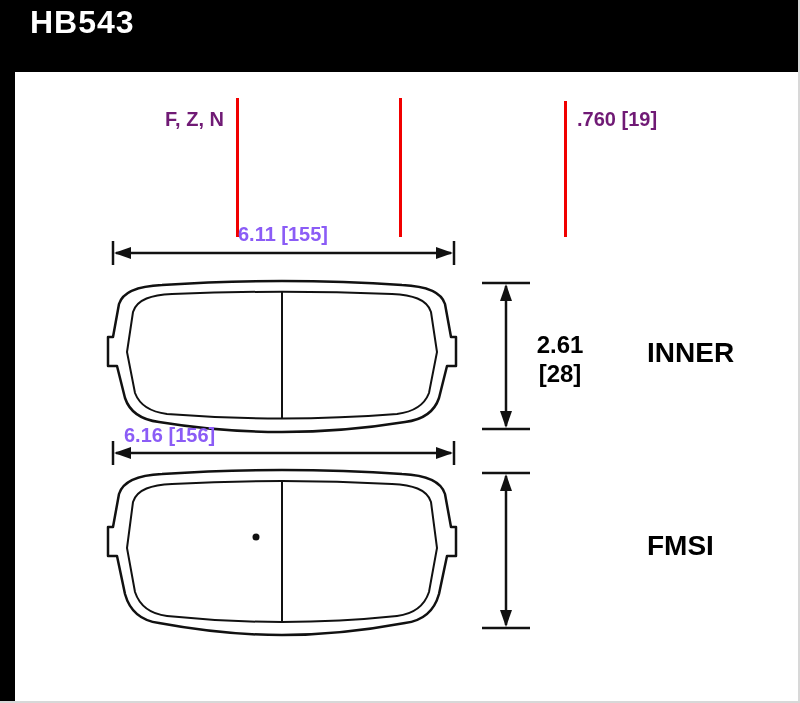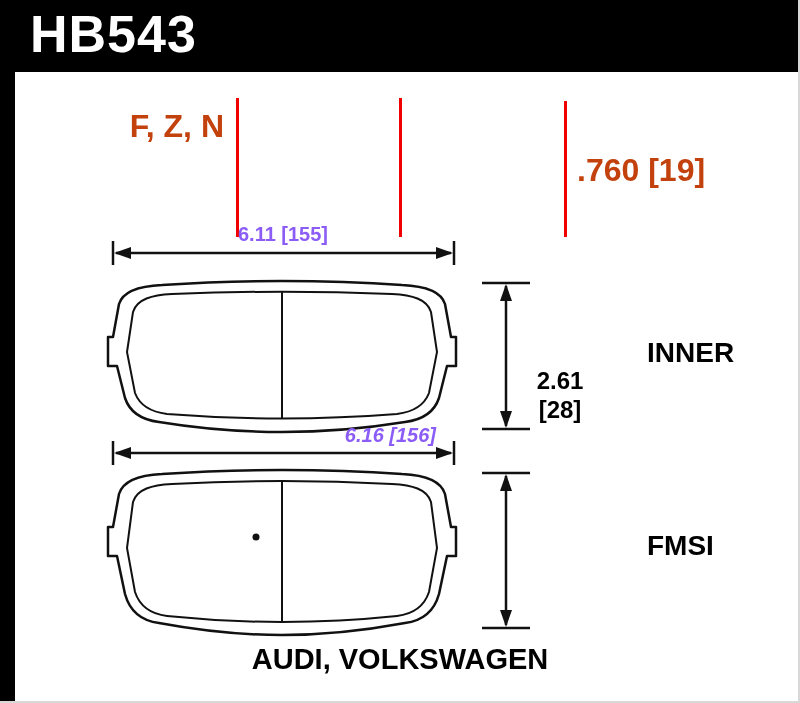--- a/index.html
+++ b/index.html
@@ -24,7 +24,7 @@
   }
   .part-number {
     position: absolute; left: 30px; top: 4px;
-    color: #ffffff; font-size: 52px; font-weight: 700;
+    color: #ffffff; font-size: 32px; font-weight: 700;
     letter-spacing: 1px;
   }
   .redline {

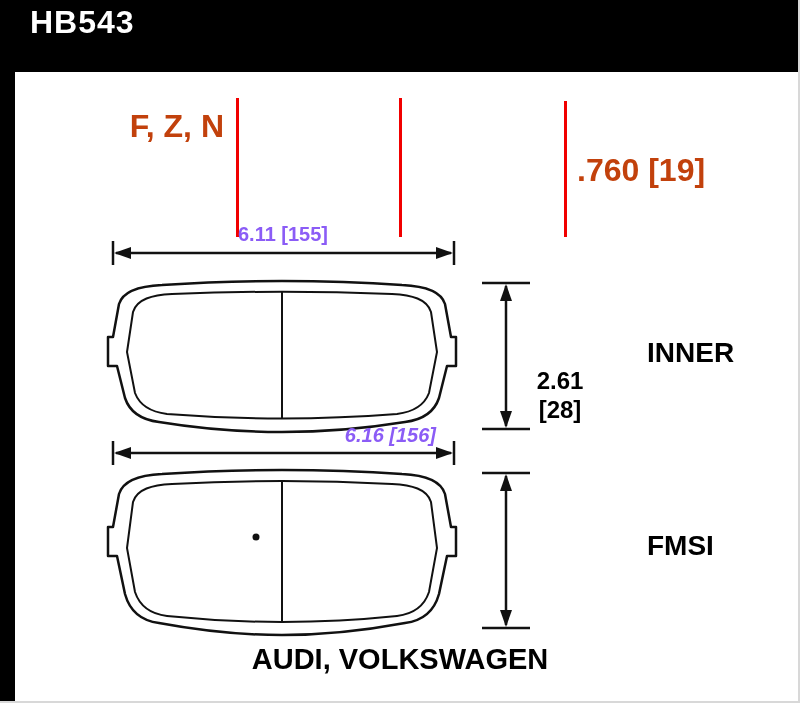--- a/index.html
+++ b/index.html
@@ -35,7 +35,7 @@
   #redline-3 { left: 564px; top: 101px; height: 136px; }
   .hdr-text {
     position: absolute; top: 108px;
-    font-size: 32px; font-weight: 700; color: #c2410c;
+    font-size: 20px; font-weight: 700; color: #701a75;
     white-space: nowrap;
   }
   #compounds { left: 118px; width: 106px; text-align: right; }

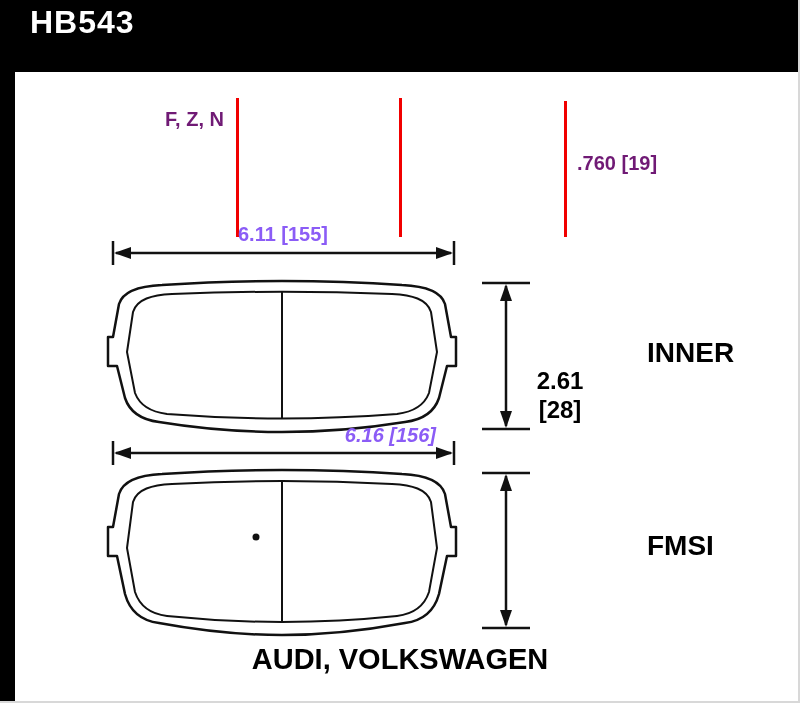--- a/index.html
+++ b/index.html
@@ -40,7 +40,7 @@
   }
   #compounds { left: 118px; width: 106px; text-align: right; }
   #fmsi { left: 252px; }
-  #thickness { left: 577px; margin-top: 44px; }
+  #thickness { left: 577px; }
   .dim-text {
     position: absolute; font-size: 20px; font-weight: 700;
     color: #8b5cf6; white-space: nowrap;

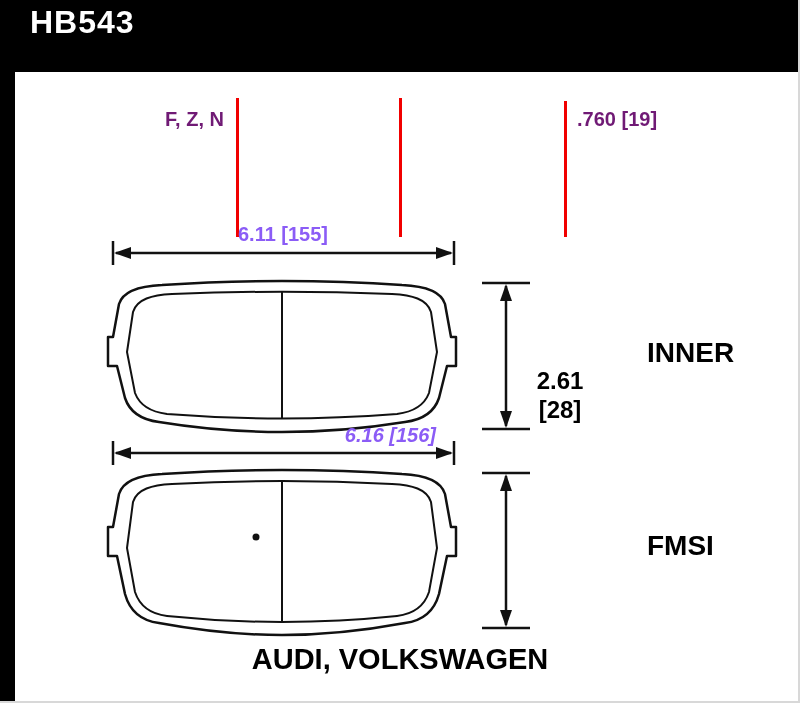--- a/index.html
+++ b/index.html
@@ -50,7 +50,7 @@
   .dim-height {
     position: absolute; left: 524px; width: 72px;
     font-size: 24px; font-weight: 700; text-align: center;
-    line-height: 29px; color: #000000; margin-top: 36px;
+    line-height: 29px; color: #000000;
   }
   #dim-height-inner { top: 330px; }
   #dim-height-outer { top: 521px; }

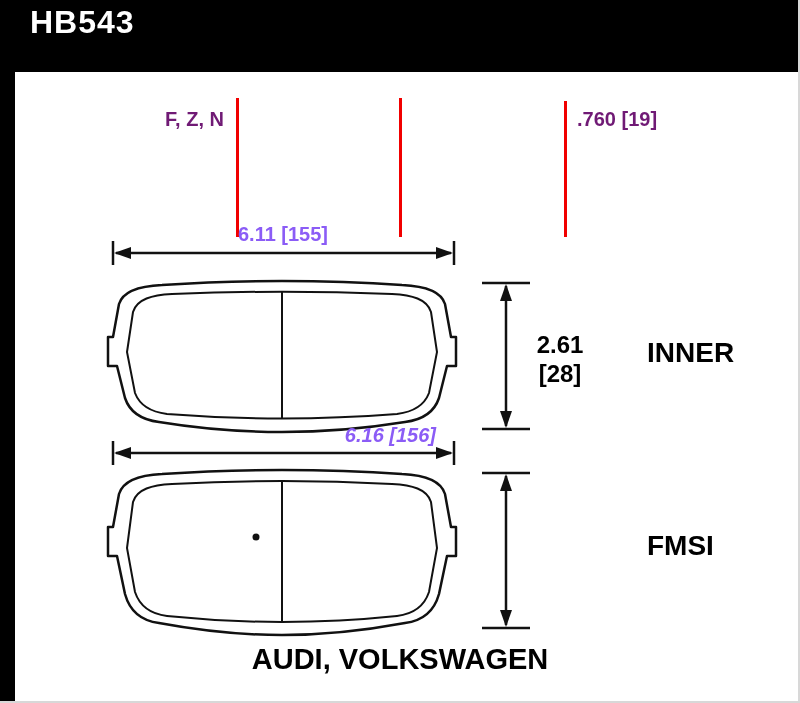--- a/index.html
+++ b/index.html
@@ -46,7 +46,7 @@
     color: #8b5cf6; white-space: nowrap;
   }
   #dim-width-inner { left: 133px; top: 223px; width: 300px; text-align: center; }
-  #dim-width-outer { left: 136px; top: 424px; width: 300px; text-align: right; font-style: italic; }
+  #dim-width-outer { left: 124px; top: 424px; width: 300px; text-align: left; }
   .dim-height {
     position: absolute; left: 524px; width: 72px;
     font-size: 24px; font-weight: 700; text-align: center;

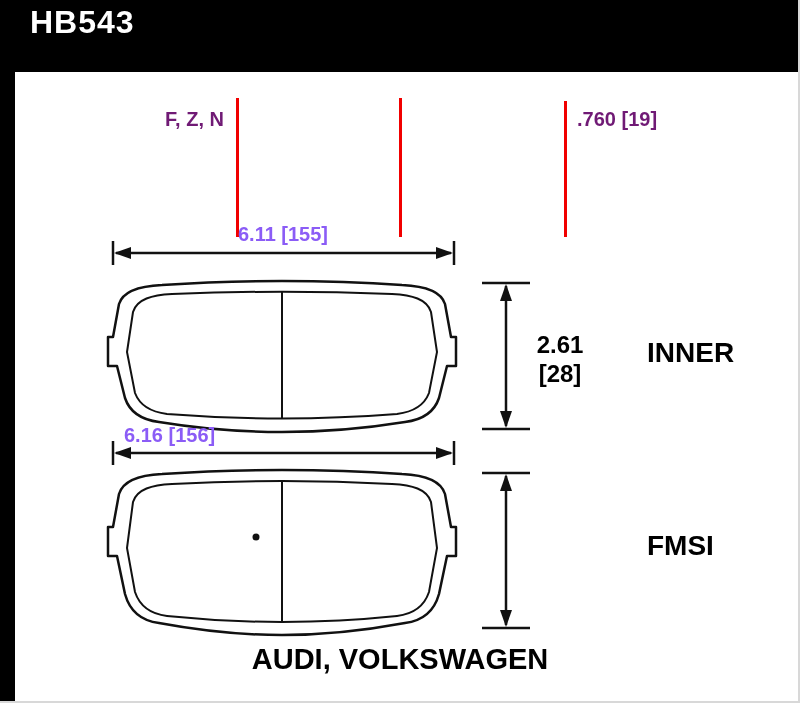--- a/index.html
+++ b/index.html
@@ -194,7 +194,6 @@
   <div class="dim-text" id="dim-width-outer">6.16 [156]</div>
   <div class="side-label" id="label-outer">FMSI</div>
 
-  <div class="footer-text">AUDI, VOLKSWAGEN</div>
 
 </div>
 

